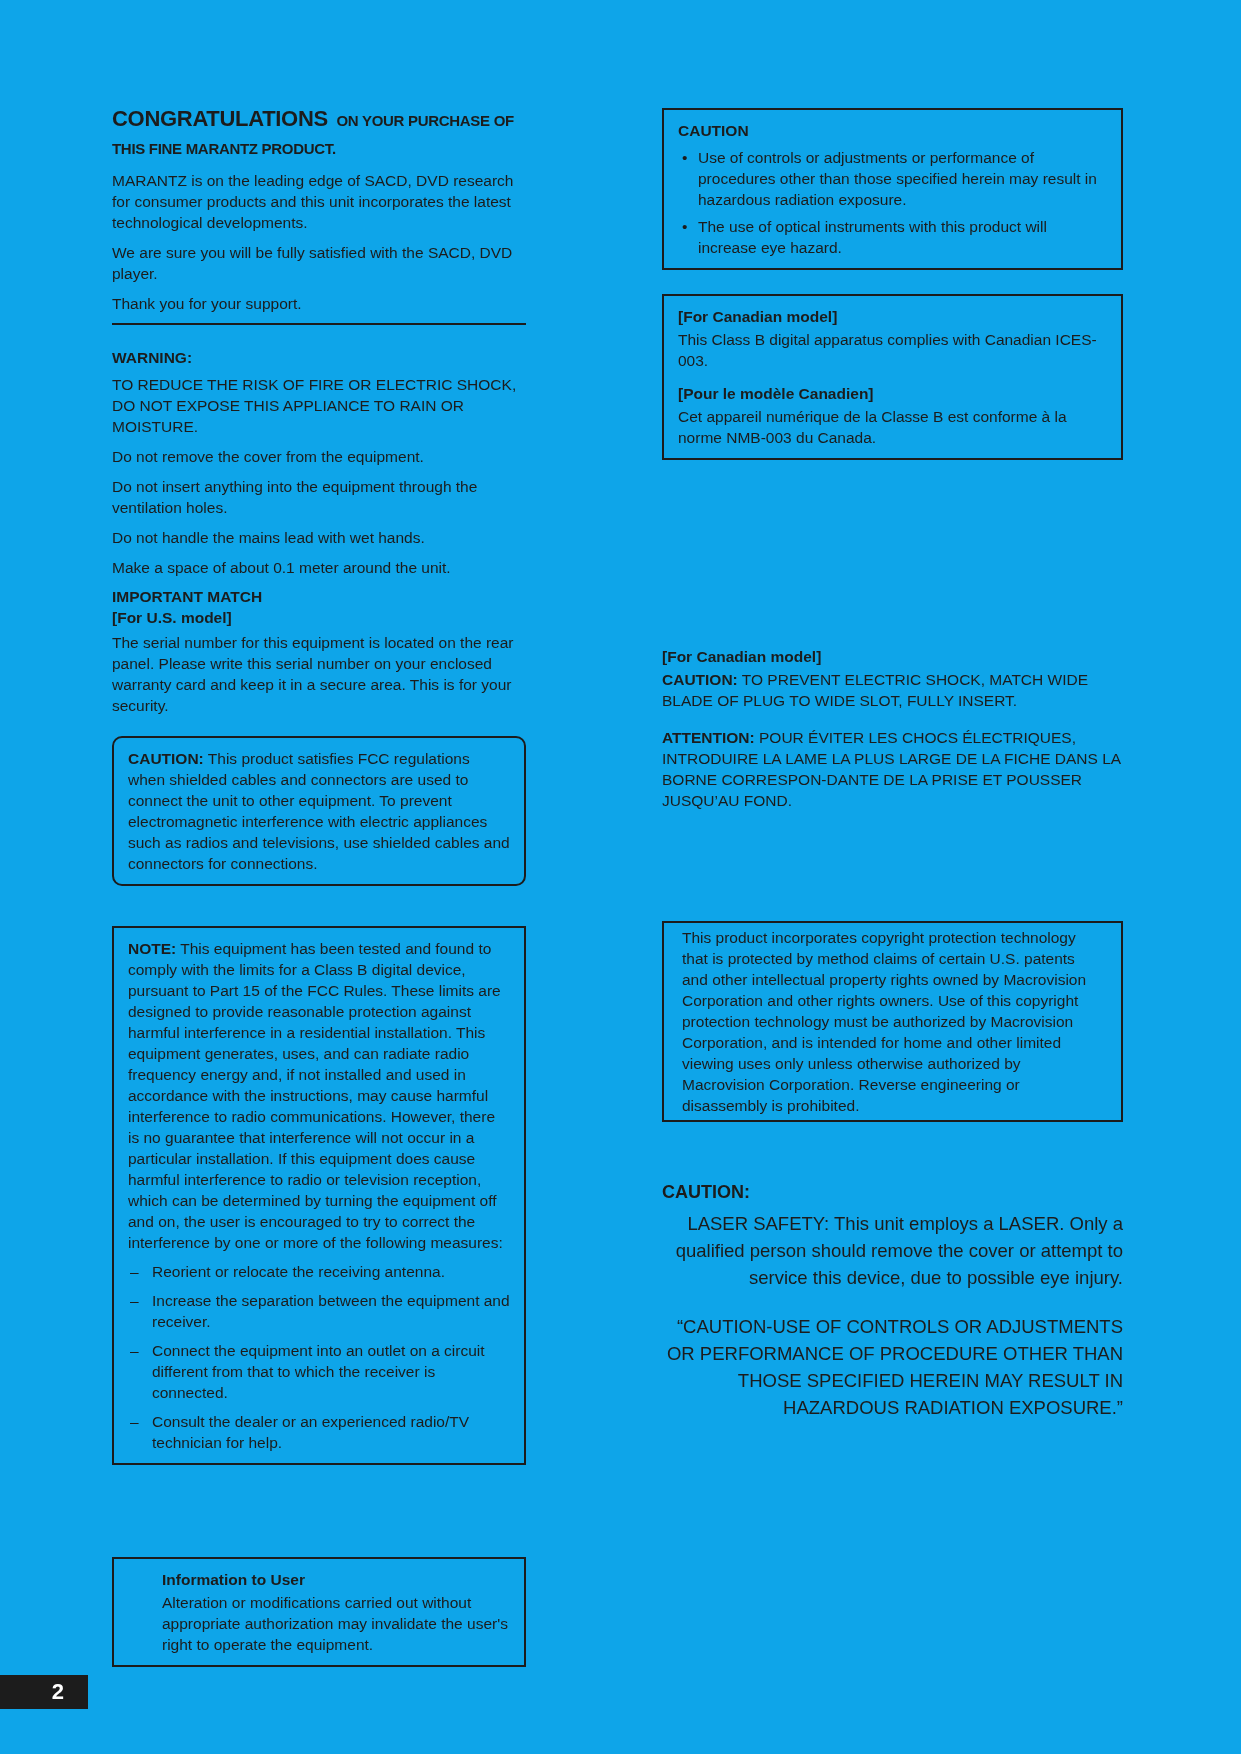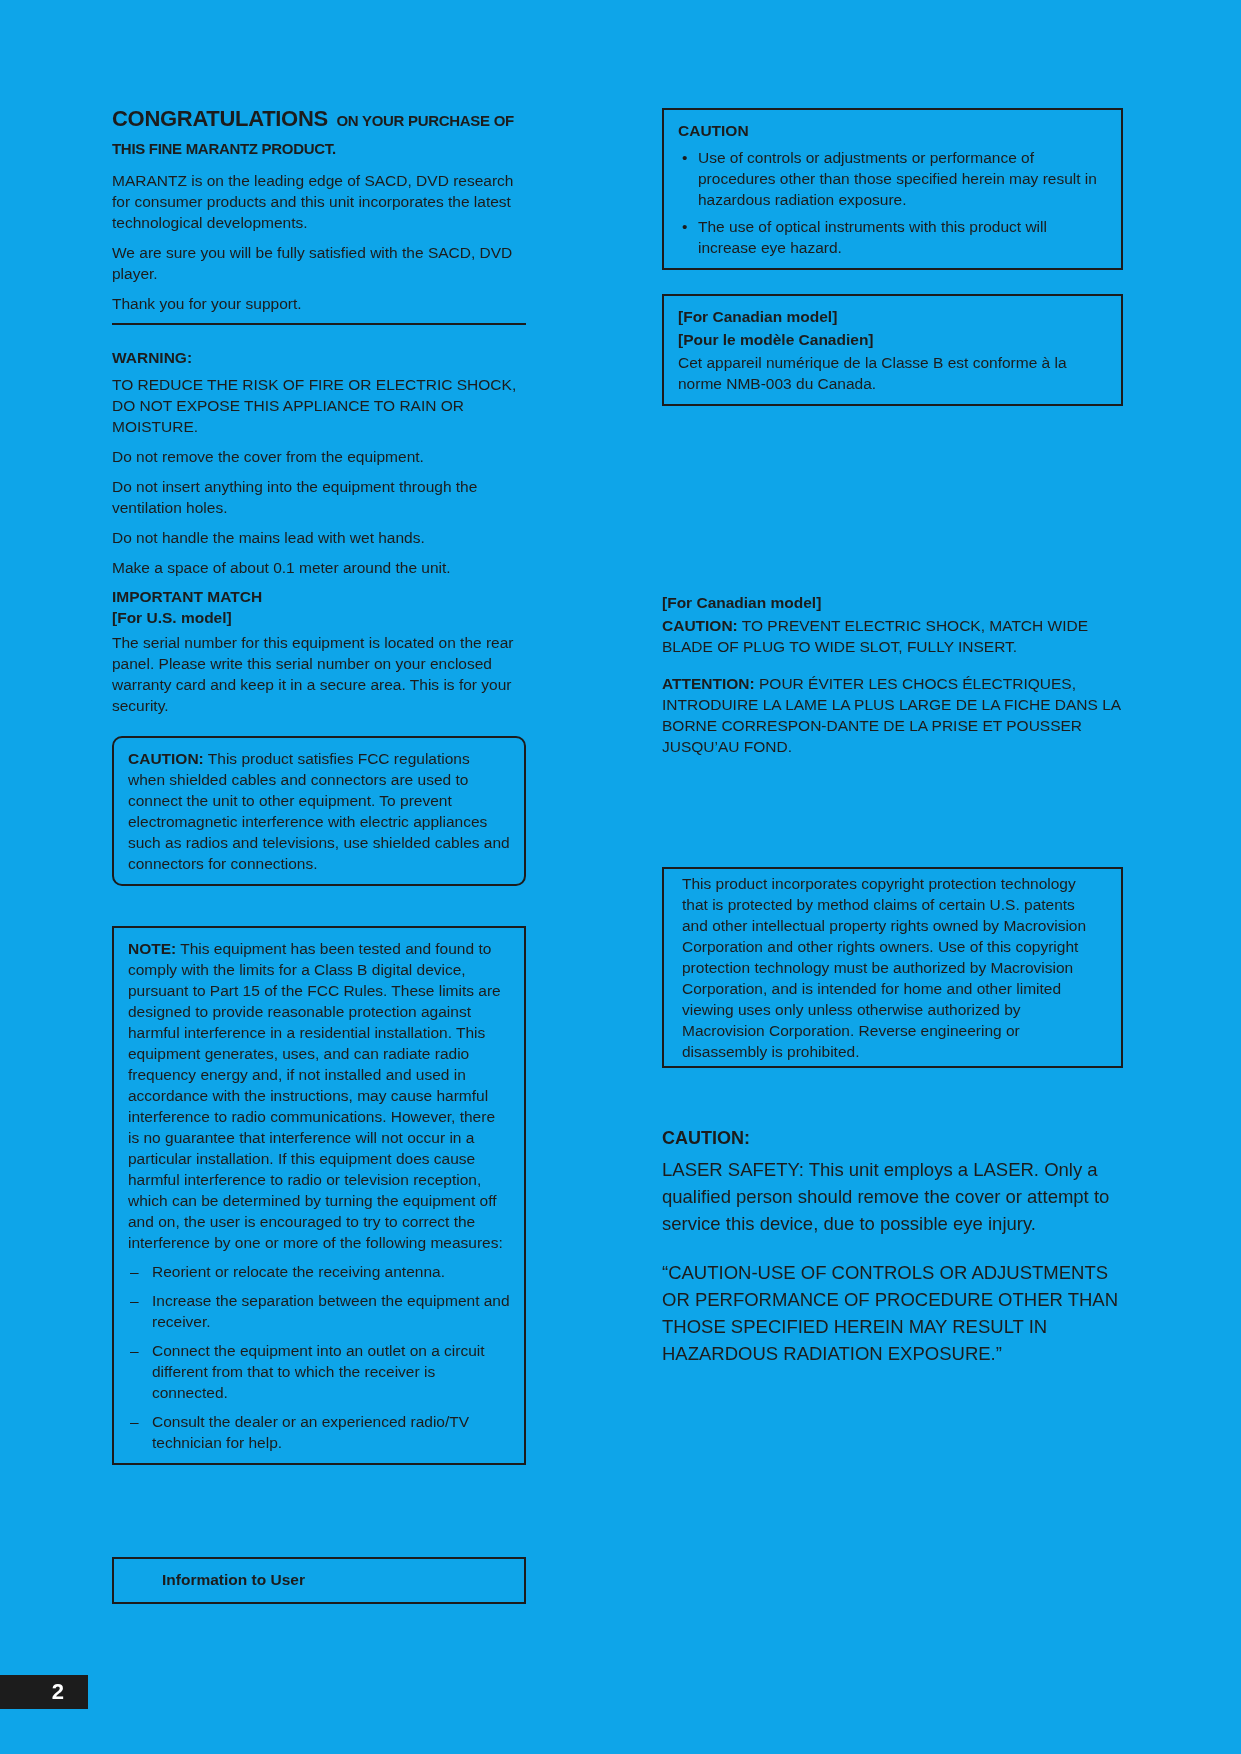--- a/index.html
+++ b/index.html
@@ -154,6 +154,7 @@
 
     <div class="box rc-canadian">
       <p class="h-label">[For Canadian model]</p>
+      <p class="body">This Class B digital apparatus complies with Canadian ICES-003.</p>
       <p class="h-label">[Pour le modèle Canadien]</p>
       <p class="body">Cet appareil numérique de la Classe B est conforme à la norme NMB-003 du Canada.</p>
     </div>

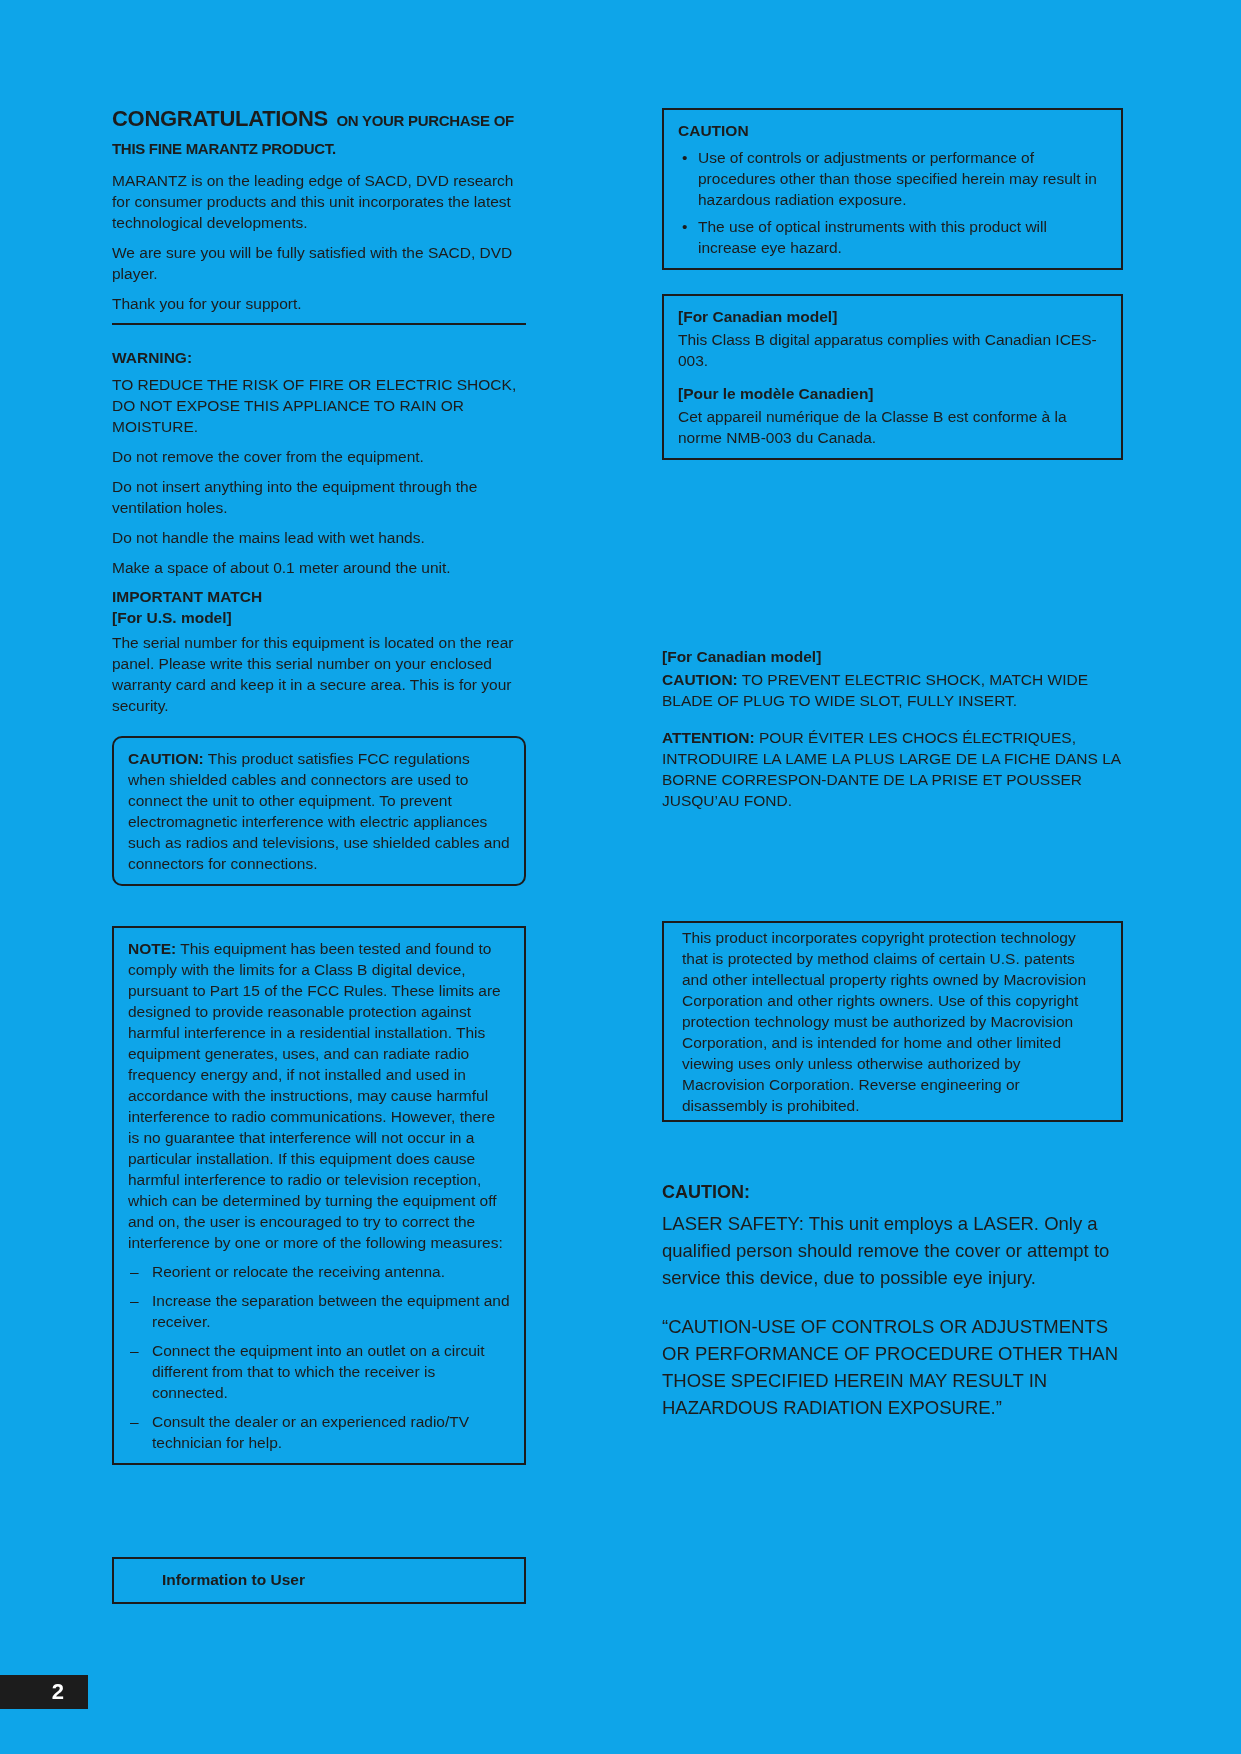--- a/index.html
+++ b/index.html
@@ -76,7 +76,7 @@
 
   .laser-section { margin-top: 58px; }
   .laser-heading { font-size: 18px; font-weight: bold; margin: 0 0 6px 0; line-height: 24px; }
-  .laser-text { font-size: 18.5px; line-height: 27px; margin: 0; }
+  .laser-text { font-size: 18.5px; line-height: 27px; margin: 0; text-align: right; }
   .laser-quote { margin-top: 22px; }
 
   .page-num {

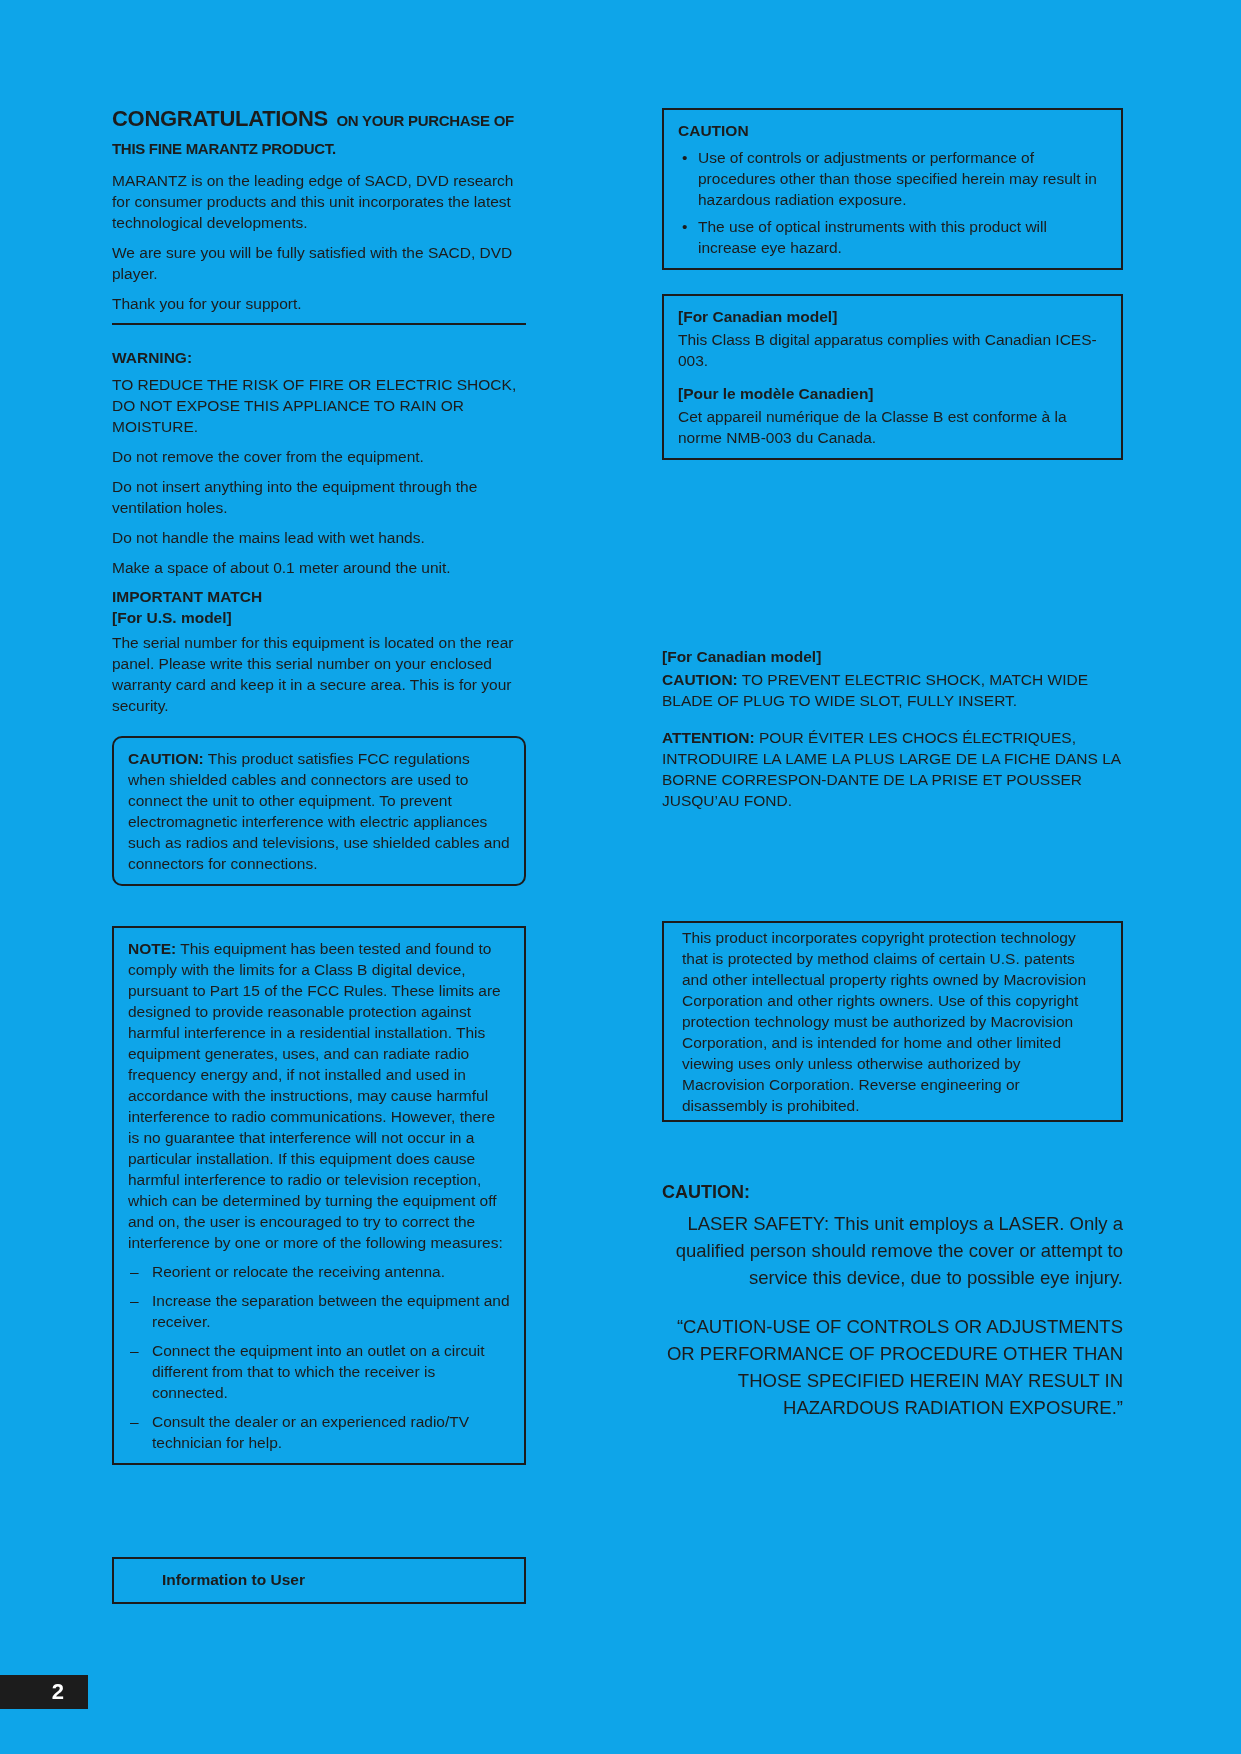--- a/index.html
+++ b/index.html
@@ -140,6 +140,7 @@
 
     <div class="box info-box">
       <p class="h-label">Information to User</p>
+      <p class="body" style="margin-bottom:0;">Alteration or modifications carried out without appropriate authorization may invalidate the user's right to operate the equipment.</p>
     </div>
 
   </div>

